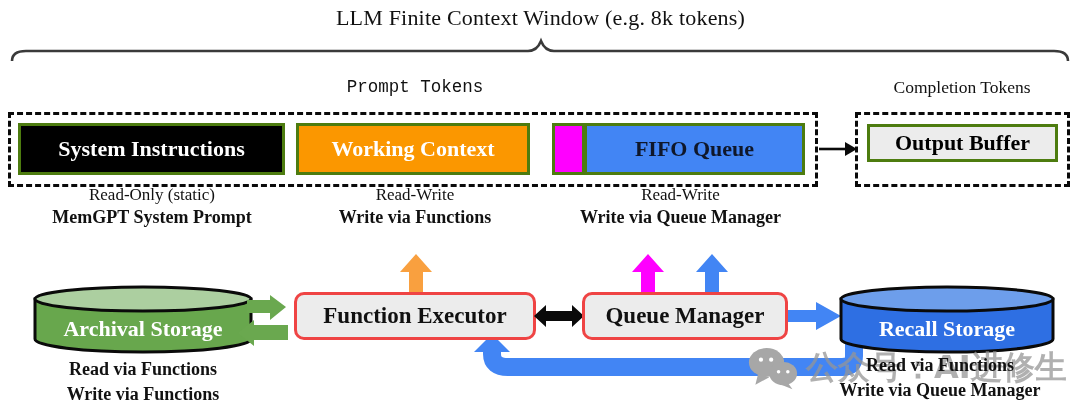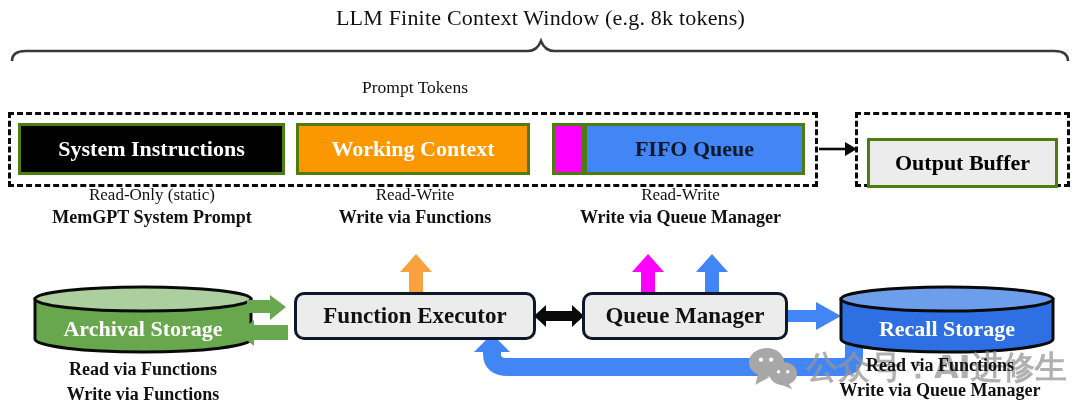--- a/index.html
+++ b/index.html
@@ -52,7 +52,7 @@
     <path d="M 2 25 Q 2 15 16 15 L 518 15 Q 527 15 531 5 Q 535 15 544 15 L 1044 15 Q 1058 15 1058 25" fill="none" stroke="#3a3a3a" stroke-width="2.6"></path>
   </svg>
 
-  <div class="abs ctr seclabel" style="left:315px;top:77px;width:200px;">Prompt Tokens</div>
+  <div class="abs ctr seclabel" style="left:315px;top:77px;width:200px;font-family:Liberation Mono, monospace;">Prompt Tokens</div>
 
   <div class="dashed" style="left:8px;width:810px;"></div>
   <div class="dashed" style="left:855px;width:215px;"></div>

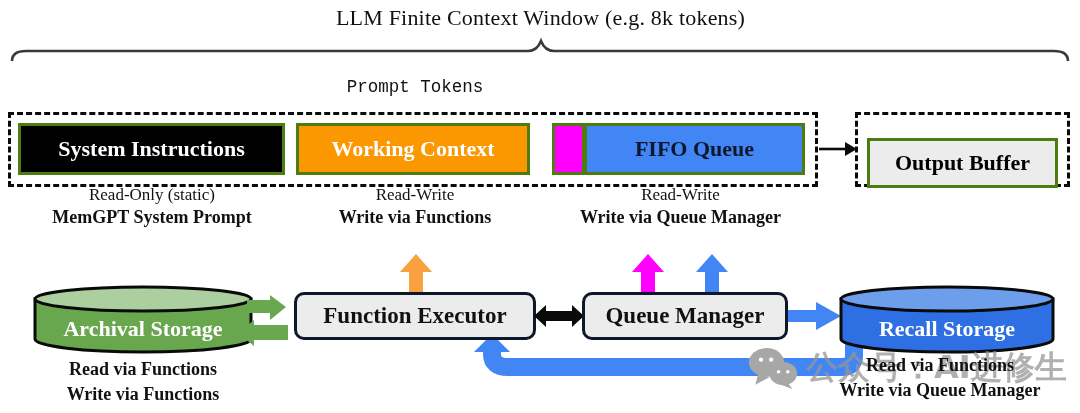--- a/index.html
+++ b/index.html
@@ -53,6 +53,7 @@
   </svg>
 
   <div class="abs ctr seclabel" style="left:315px;top:77px;width:200px;font-family:Liberation Mono, monospace;">Prompt Tokens</div>
+  <div class="abs ctr seclabel" style="left:862px;top:77px;width:200px;">Completion Tokens</div>
 
   <div class="dashed" style="left:8px;width:810px;"></div>
   <div class="dashed" style="left:855px;width:215px;"></div>

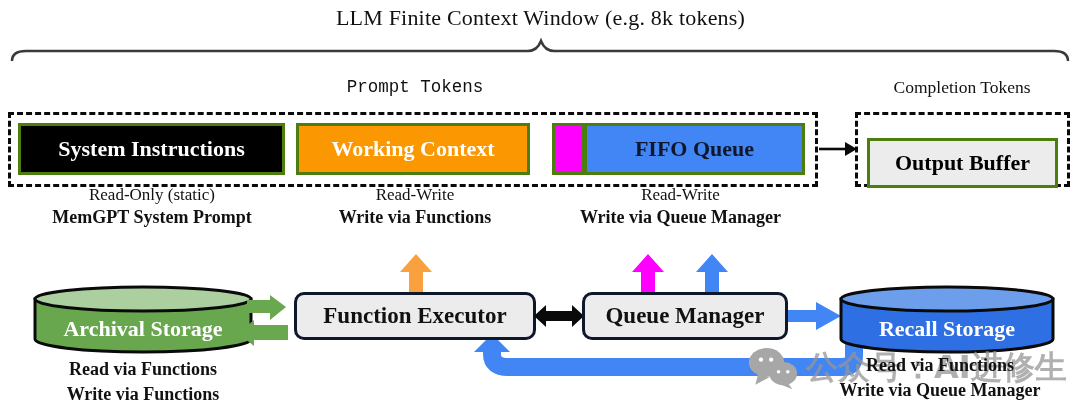--- a/index.html
+++ b/index.html
@@ -74,7 +74,7 @@
     <polygon points="29,4 41,11 29,18" fill="#0a0a0a"></polygon>
   </svg>
 
-  <div class="ctxbox" style="left:867px;top:138px;width:191px;height:50px;background:#ececec;color:#000;">
+  <div class="ctxbox" style="left:867px;top:124px;width:191px;height:38px;background:#ececec;color:#000;">
     <span>Output Buffer</span>
   </div>
 

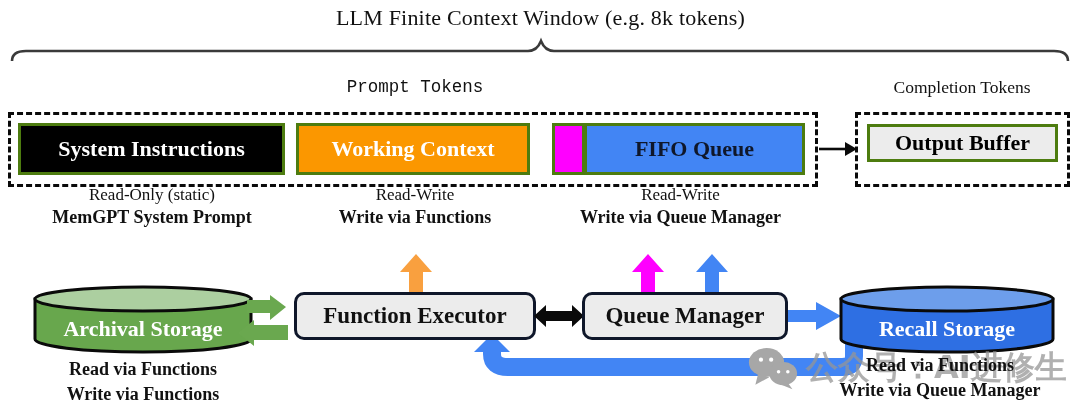--- a/index.html
+++ b/index.html
@@ -23,7 +23,7 @@
   .ann{position:absolute;top:183px;line-height:23px;font-size:17px;text-align:center;}
   .ann .b{font-weight:bold;font-size:18px;}
   .node{
-    position:absolute;top:292px;height:48px;border:3px solid #0f172a;border-radius:10px;
+    position:absolute;top:292px;height:48px;border:3px solid #ef4444;border-radius:10px;
     background:#ececec;display:flex;align-items:center;justify-content:center;
     font-weight:bold;font-size:23px;
   }

